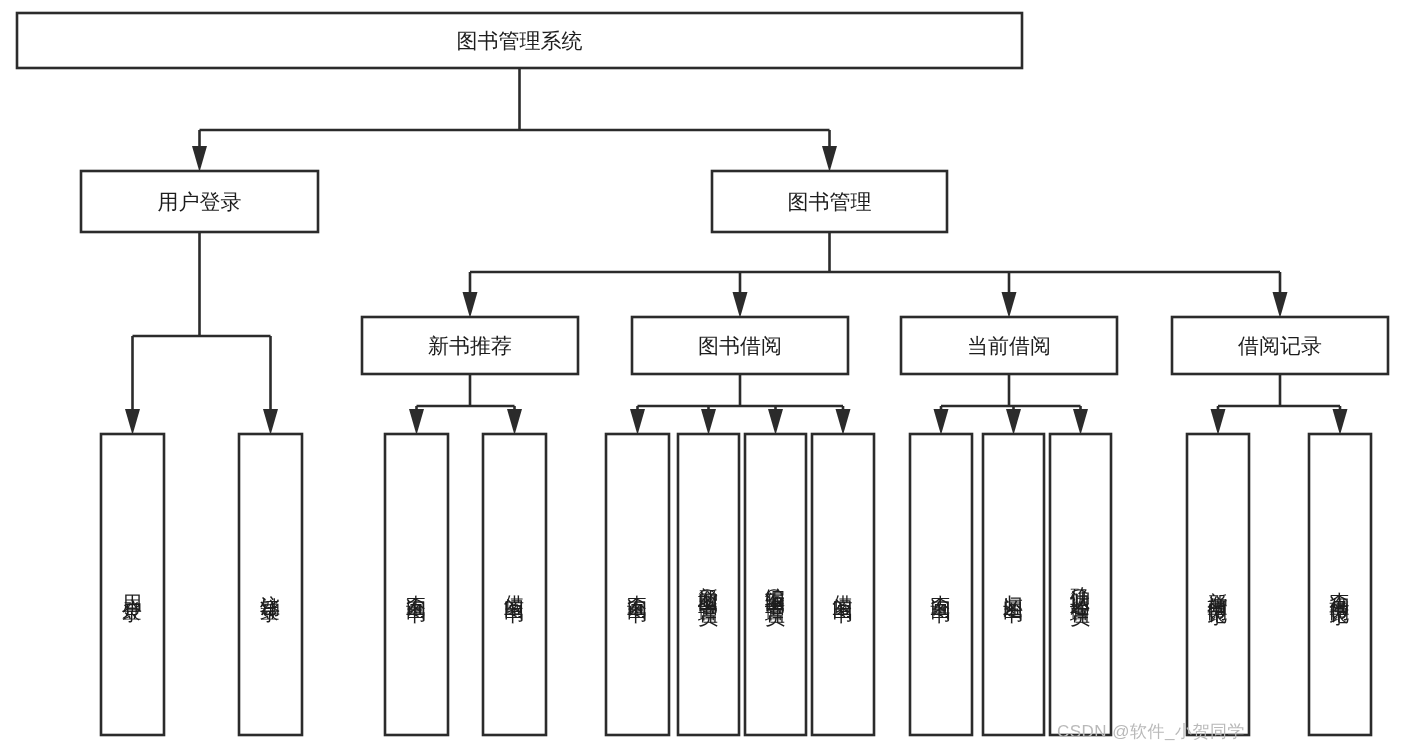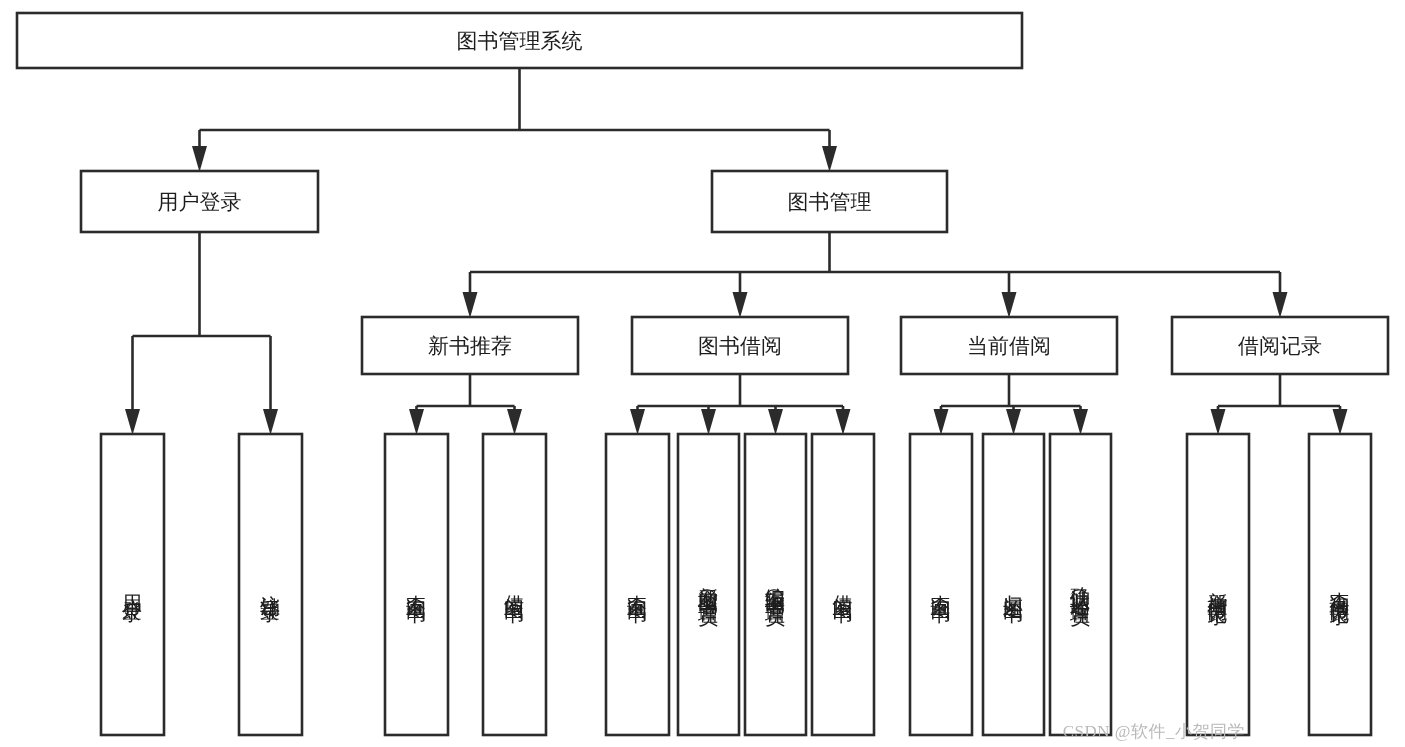--- a/index.html
+++ b/index.html
@@ -70,7 +70,7 @@
     right: 8px;
     bottom: 4px;
     color: #b9b9b9;
-    font-family: Liberation Serif, serif;
+    font-family: Liberation Sans, sans-serif;
     font-size: 17px;
     letter-spacing: 0.5px;
     white-space: nowrap;

